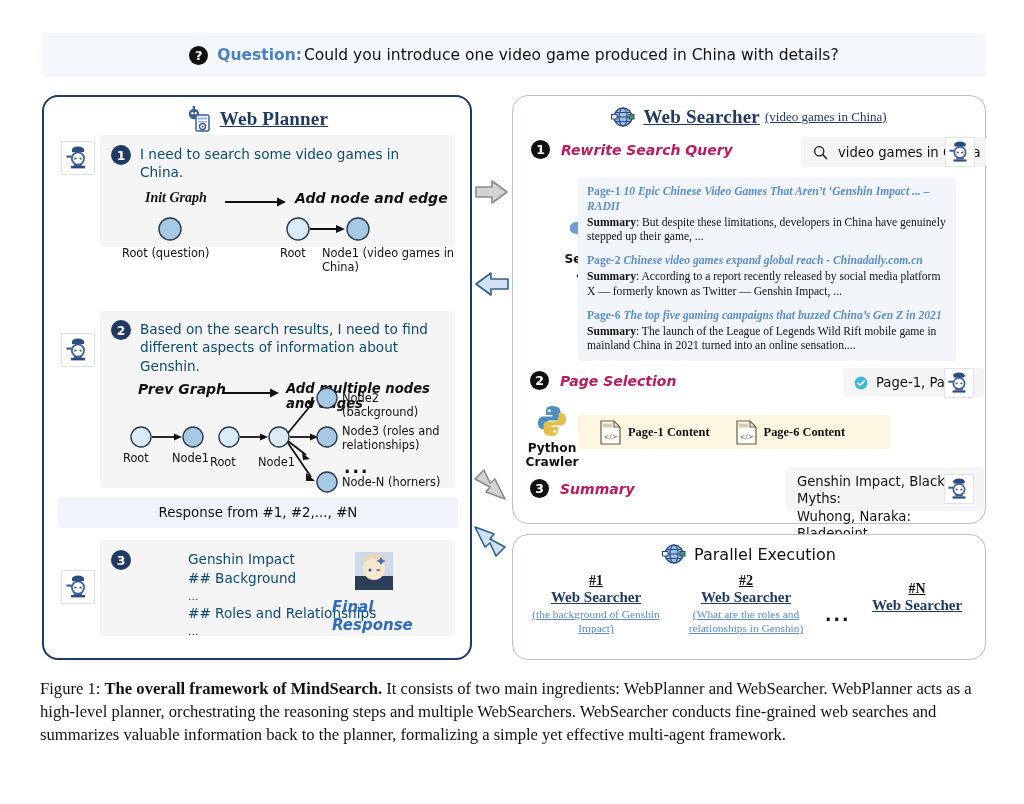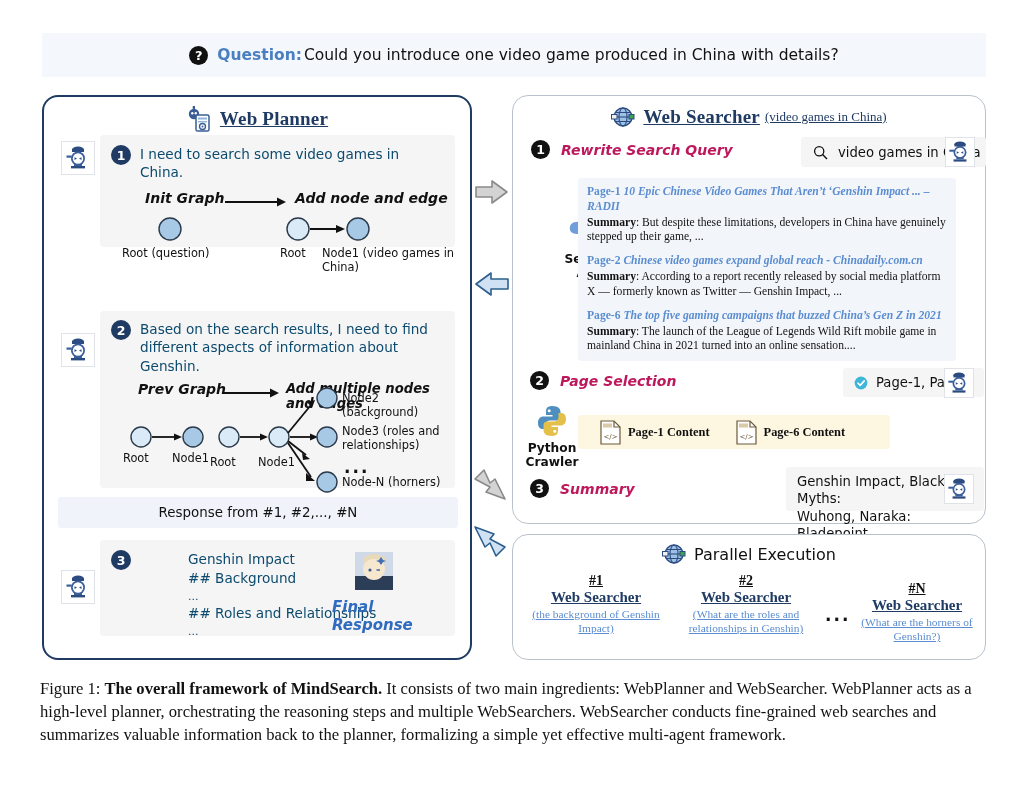--- a/index.html
+++ b/index.html
@@ -190,7 +190,7 @@
     </div>
 
     <div style="position:relative;margin-top:8px;height:72px;">
-      <span class="mono-ital" style="position:absolute;left:45px;top:0;">Init Graph</span>
+      <span class="mono-ital" style="position:absolute;left:45px;top:0;font-family:Liberation Serif, serif;">Init Graph</span>
       <svg style="position:absolute;left:125px;top:6px;" width="62" height="12">
         <line x1="0" y1="6" x2="52" y2="6" stroke="#111" stroke-width="2"></line>
         <path d="M52 1.5 L61 6 L52 10.5 Z" fill="#111"></path>

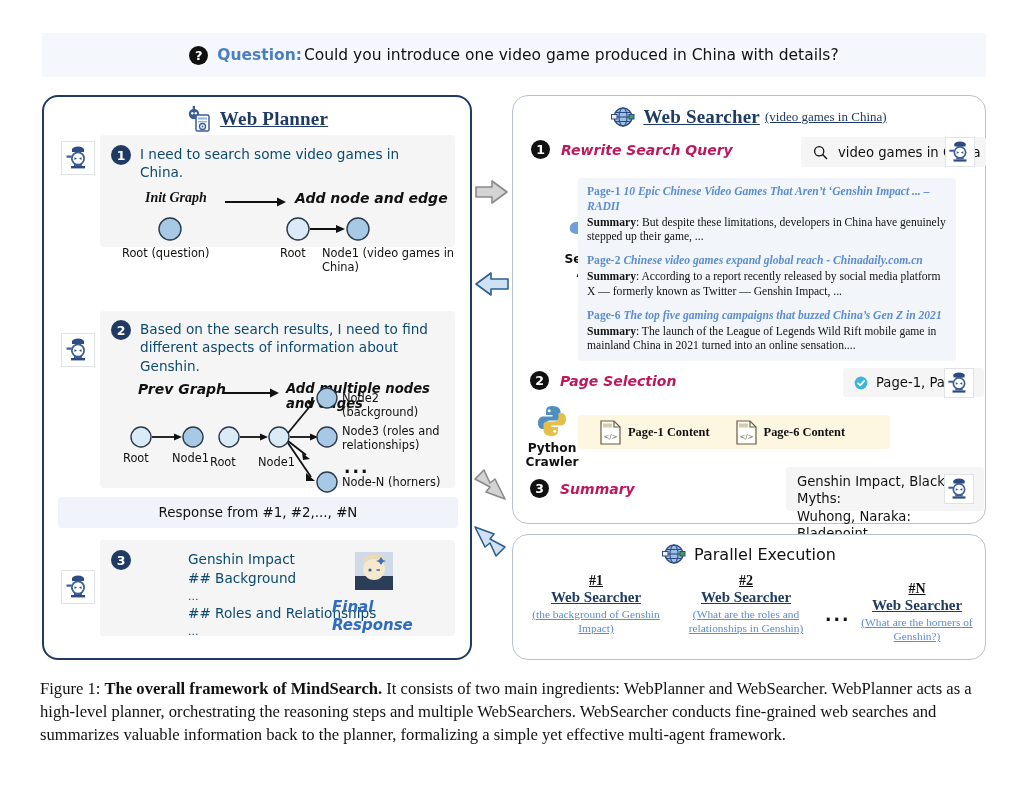--- a/index.html
+++ b/index.html
@@ -530,7 +530,6 @@
   <div class="ws-col" style="left:340px;top:46px;width:128px;">
     <div class="ws-num">#N</div>
     <div class="ws-name">Web Searcher</div>
-    <div class="ws-q">(What are the horners of Genshin?)</div>
   </div>
 </div>
 

